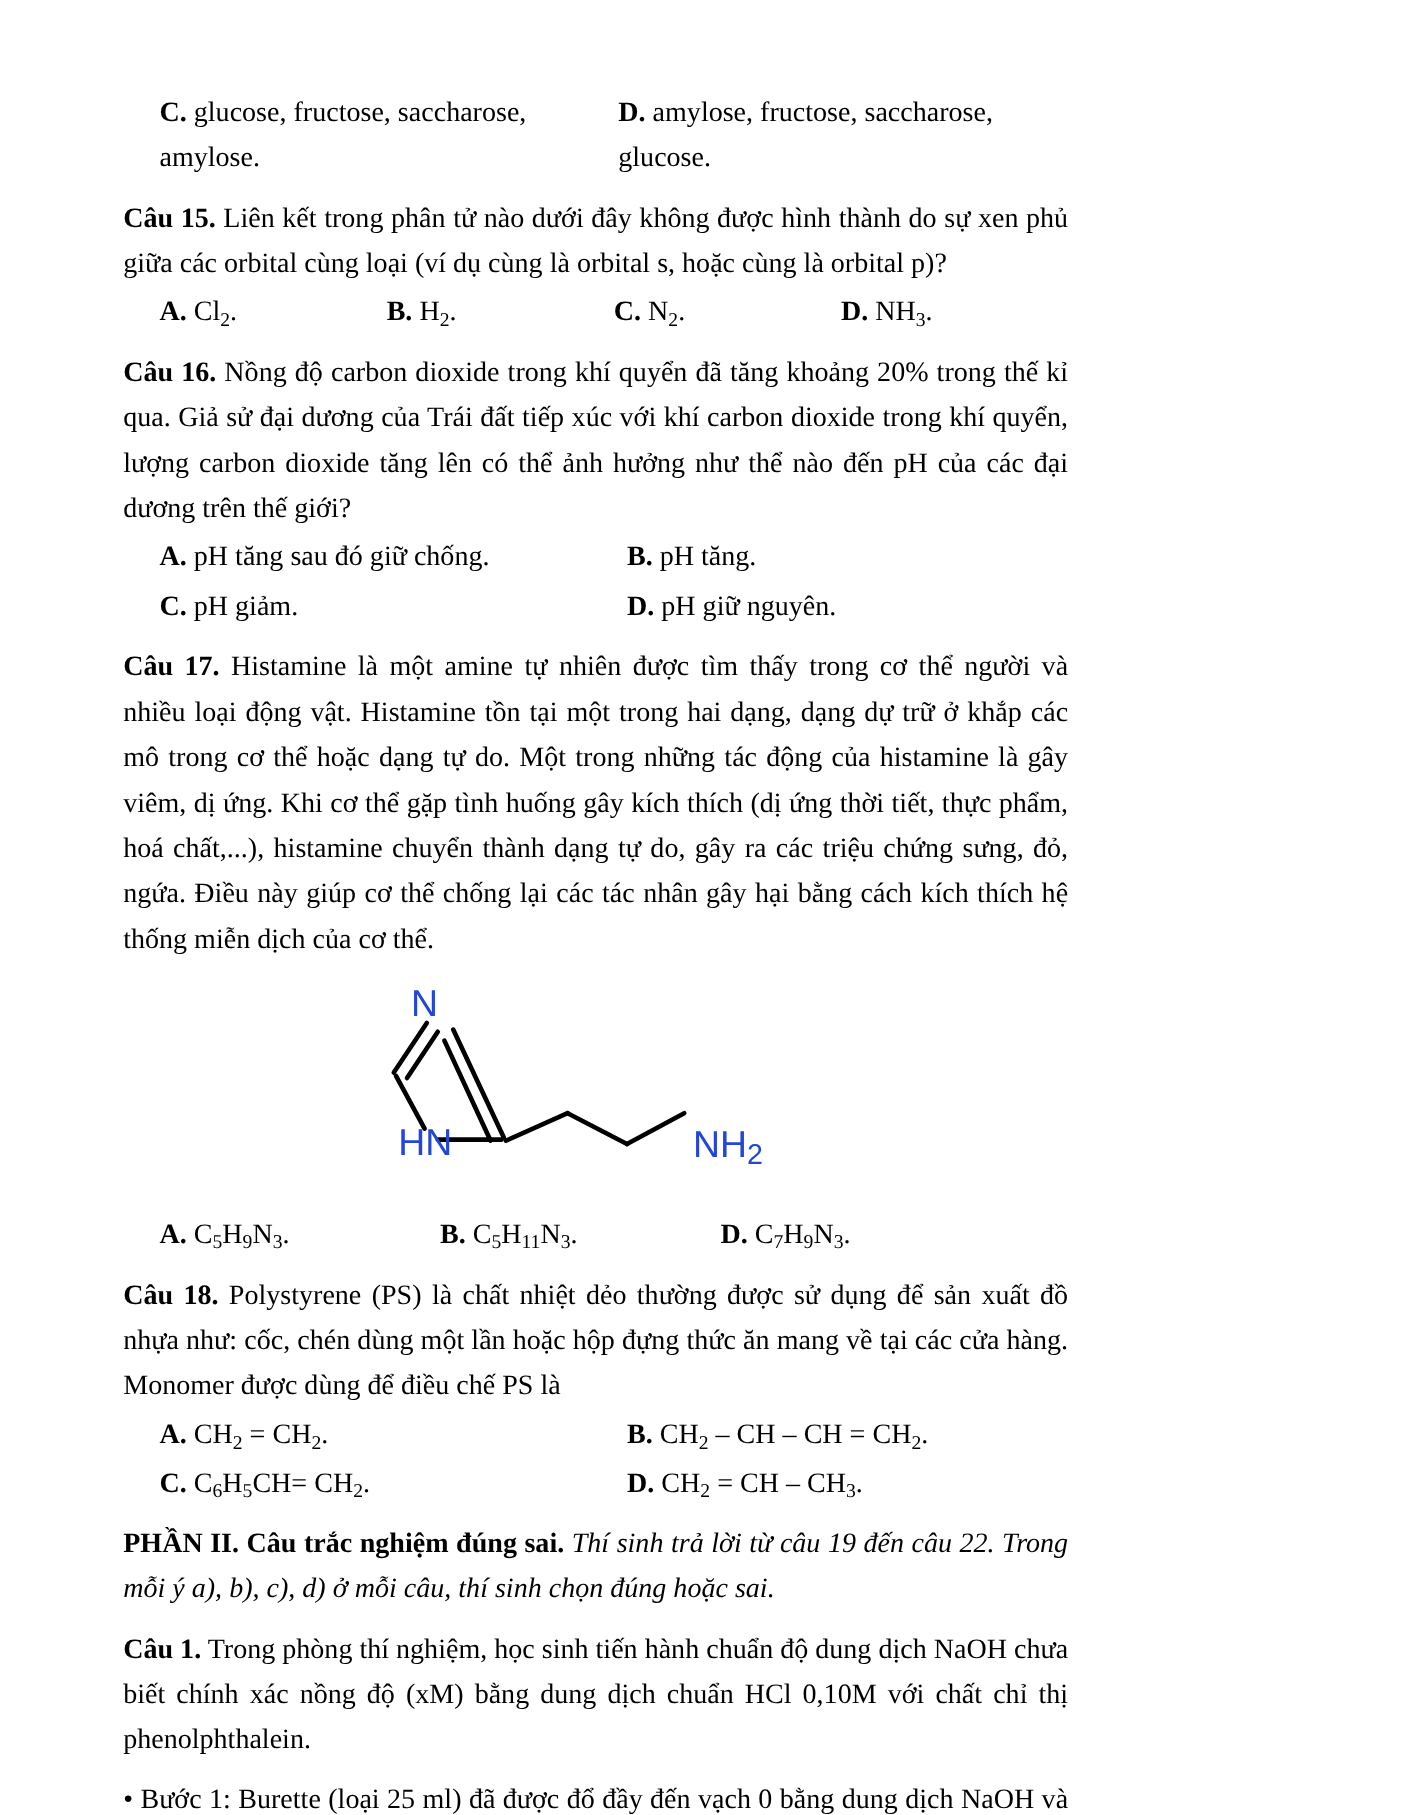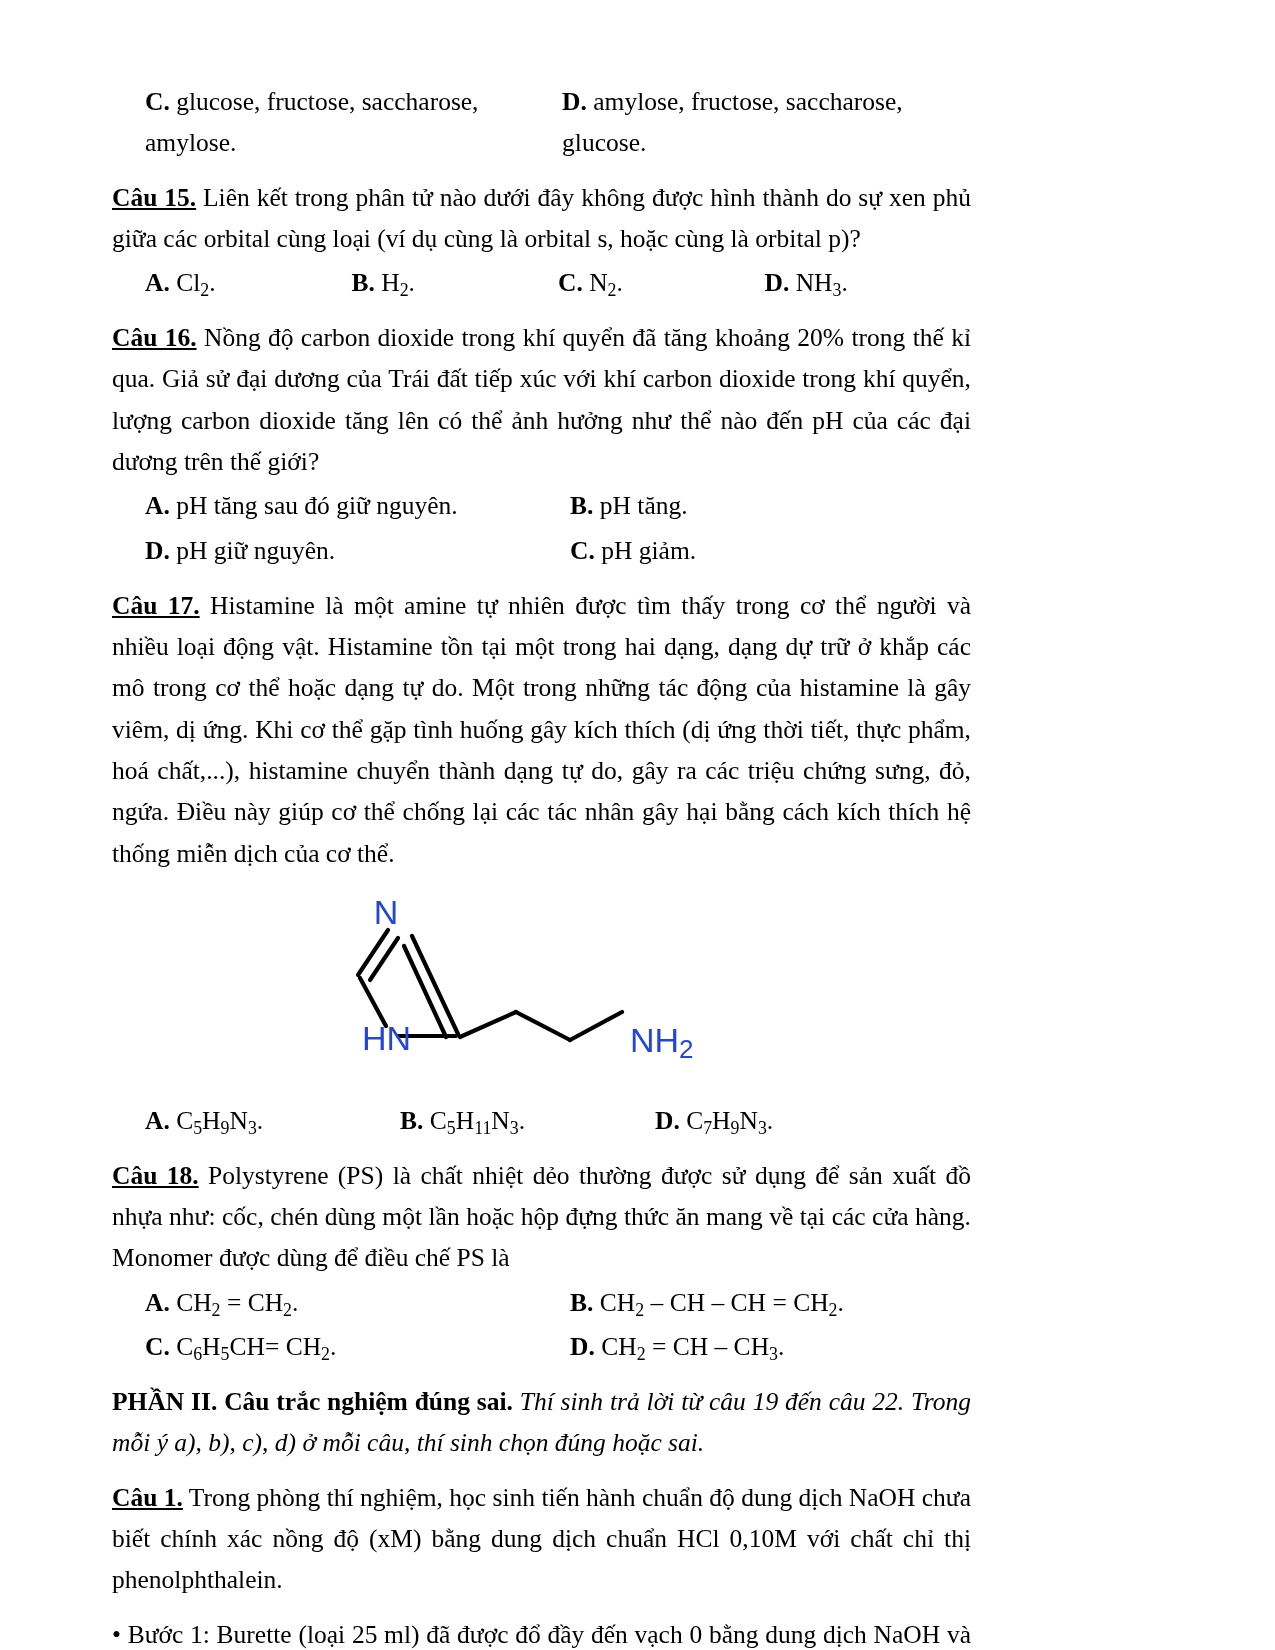--- a/index.html
+++ b/index.html
@@ -33,7 +33,6 @@
   }
   .q-label {
     font-weight: bold;
-    text-decoration: underline;
   }
   .opt-row {
     display: flex;

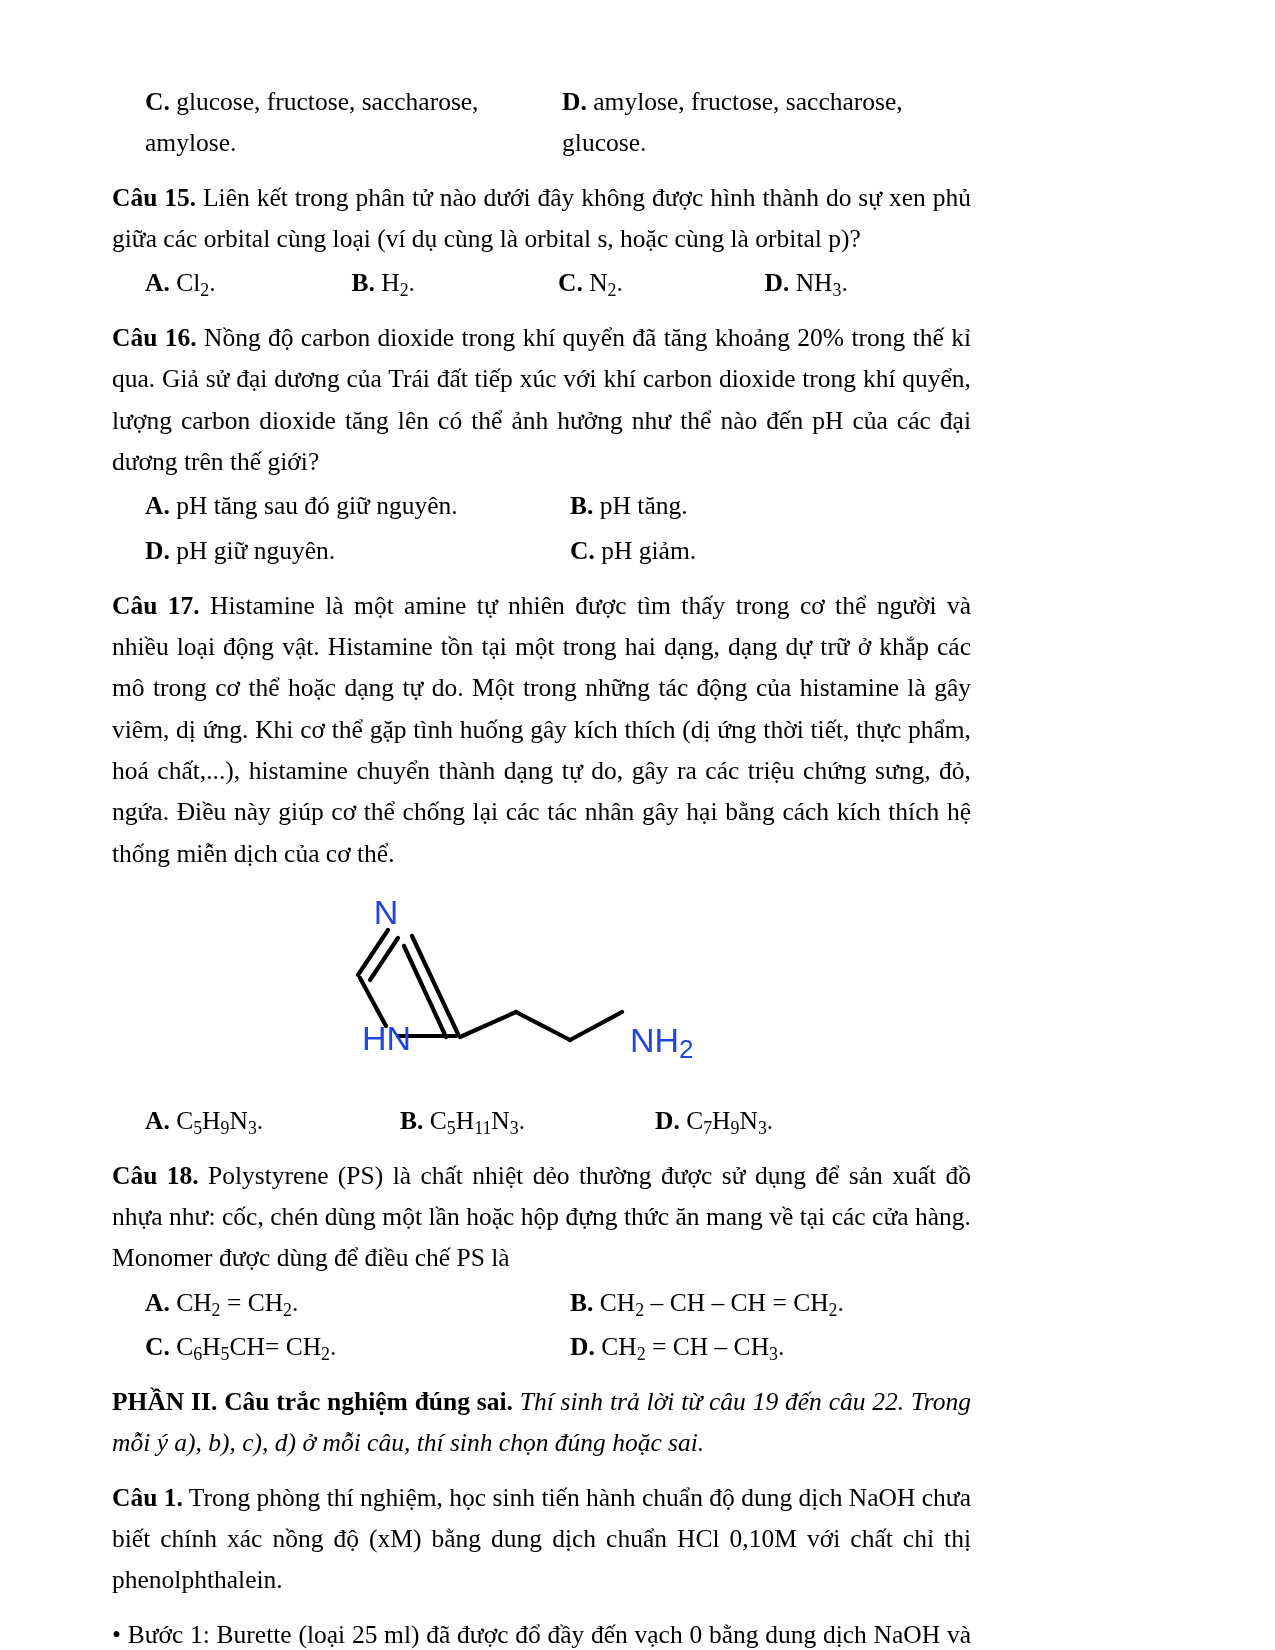--- a/index.html
+++ b/index.html
@@ -92,7 +92,7 @@
 
   <p class="q"><span class="q-label">Câu 16.</span> <span>Nồng độ carbon dioxide trong khí quyển đã tăng khoảng  20%  trong thế kỉ qua. Giả sử đại dương của Trái đất tiếp xúc với khí carbon dioxide trong khí quyển, lượng carbon dioxide tăng lên có thể ảnh hưởng như thể nào đến pH của các đại dương trên thế giới?</span></p>
   <div class="opt-row cols2">
-    <span class="opt"><b>A.</b> <span>pH tăng sau đó giữ nguyên.</span></span>
+    <span class="opt"><b>A.</b> <span>pH tăng sau đó giữ chống.</span></span>
     <span class="opt"><b>B.</b> <span>pH tăng.</span></span>
   </div>
   <div class="opt-row cols2">

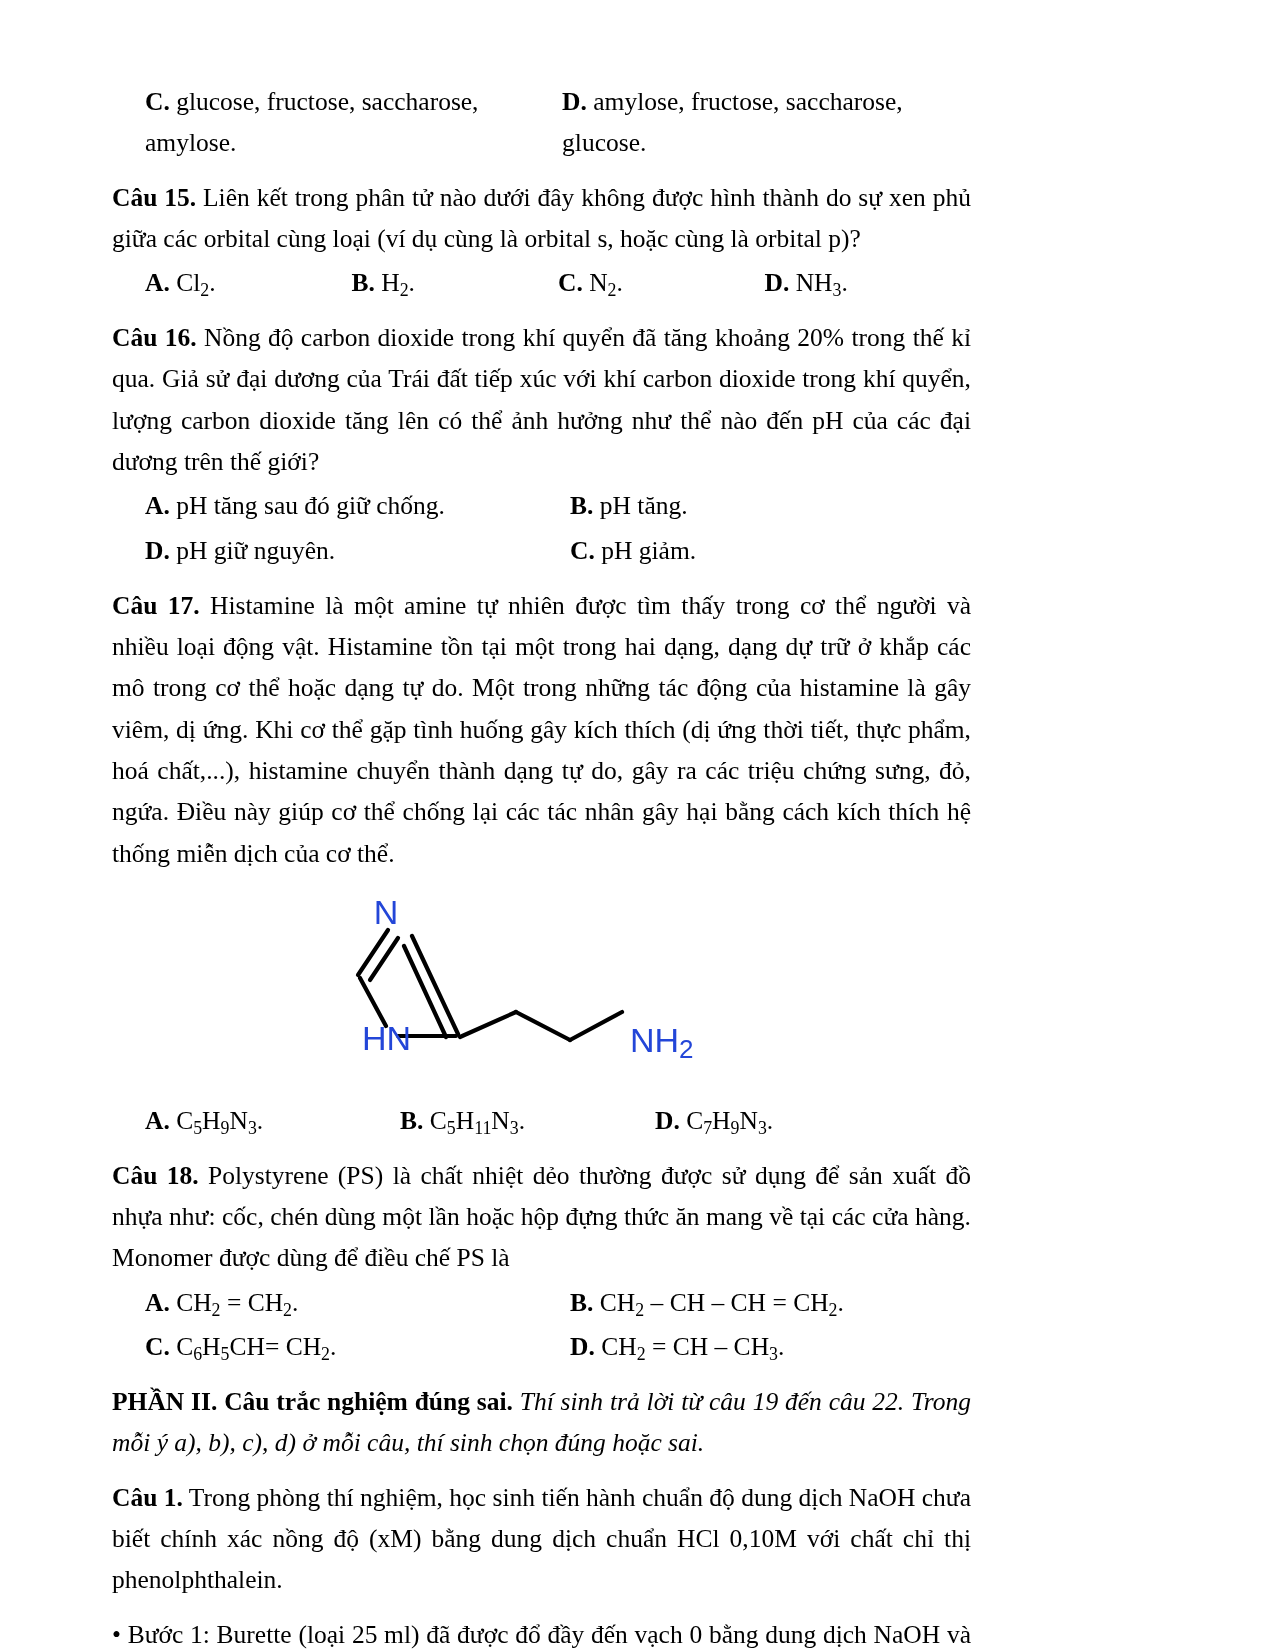--- a/index.html
+++ b/index.html
@@ -96,8 +96,8 @@
     <span class="opt"><b>B.</b> <span>pH tăng.</span></span>
   </div>
   <div class="opt-row cols2">
+    <span class="opt"><b>C.</b> <span>pH giảm.</span></span>
     <span class="opt"><b>D.</b> <span>pH giữ nguyên.</span></span>
-    <span class="opt"><b>C.</b> <span>pH giảm.</span></span>
   </div>
 
   <p class="q"><span class="q-label">Câu 17.</span> <span>Histamine là một amine tự nhiên được tìm thấy trong cơ thể người và nhiều loại động vật. Histamine tồn tại một trong hai dạng, dạng dự trữ ở khắp các mô trong cơ thể hoặc dạng tự do. Một trong những tác động của histamine là gây viêm, dị ứng. Khi cơ thể gặp tình huống gây kích thích (dị ứng thời tiết, thực phẩm, hoá chất,...), histamine chuyển thành dạng tự do, gây ra các triệu chứng sưng, đỏ, ngứa. Điều này giúp cơ thể chống lại các tác nhân gây hại bằng cách kích thích hệ thống miễn dịch của cơ thể.</span></p>

